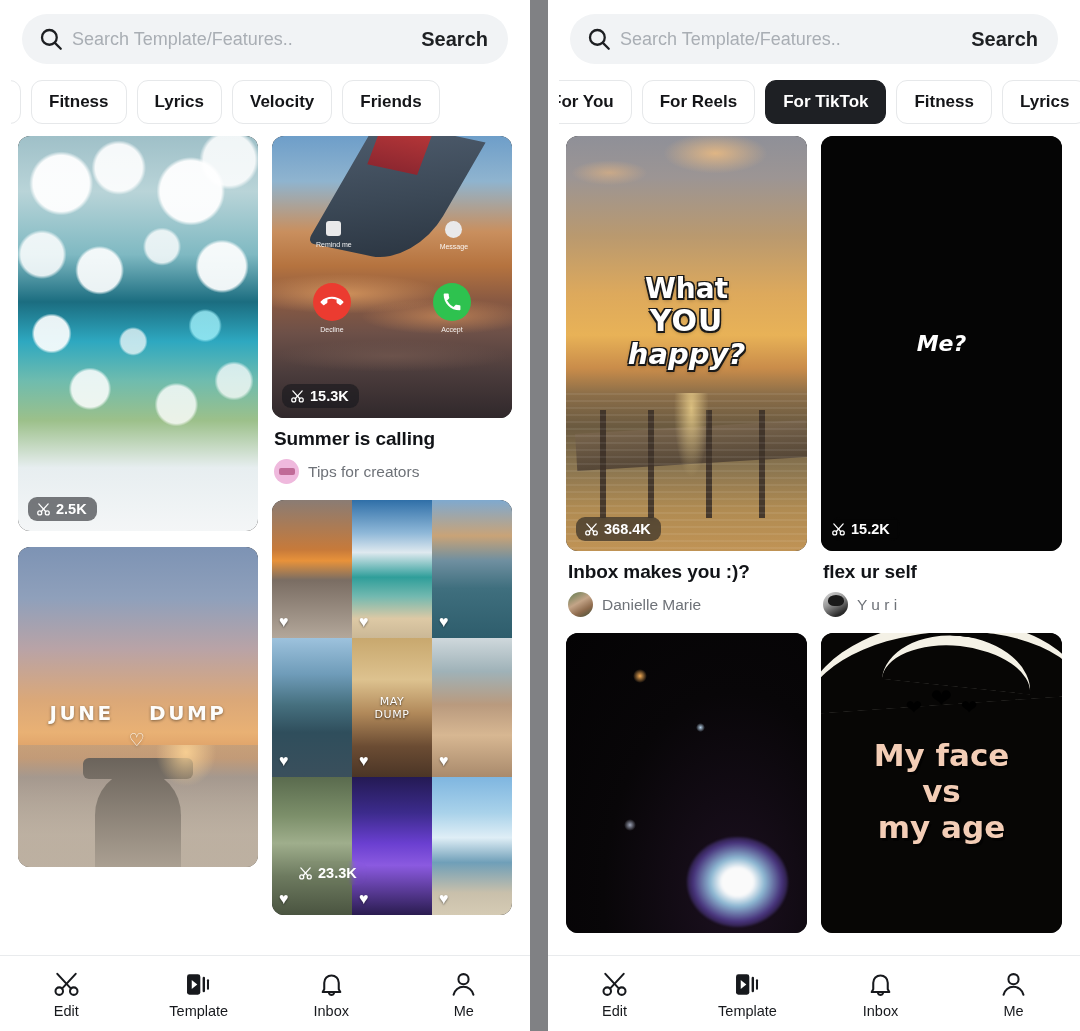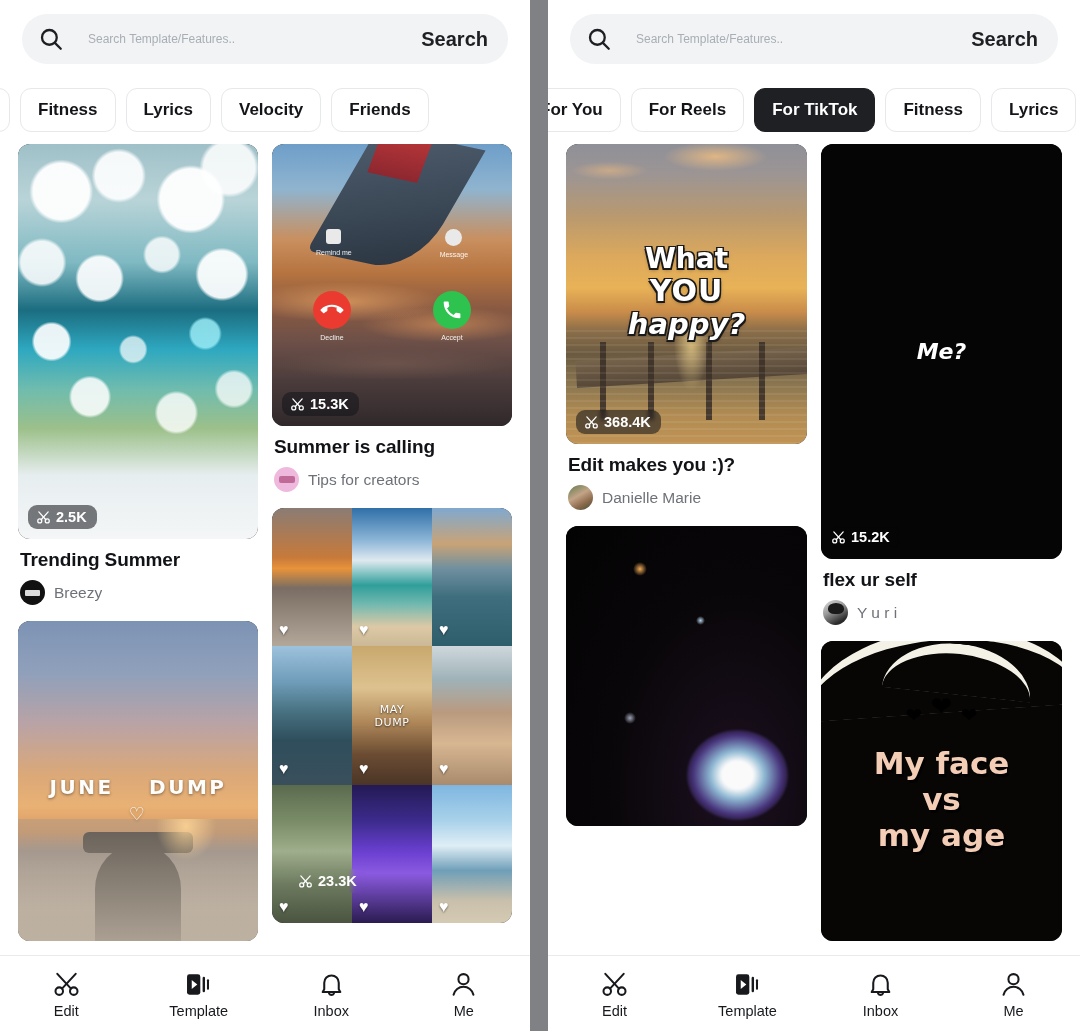--- a/index.html
+++ b/index.html
@@ -39,7 +39,7 @@
     flex: 1 1 auto;
     border: none; outline: none; background: transparent;
     font-family: "Liberation Sans", sans-serif;
-    font-size: 12px; color: #2b2b2b; margin-left: 16px;
+    font-size: 18px; color: #2b2b2b;
   }
   .search-input::placeholder { color: #a9aeb4; }
   .search-btn {

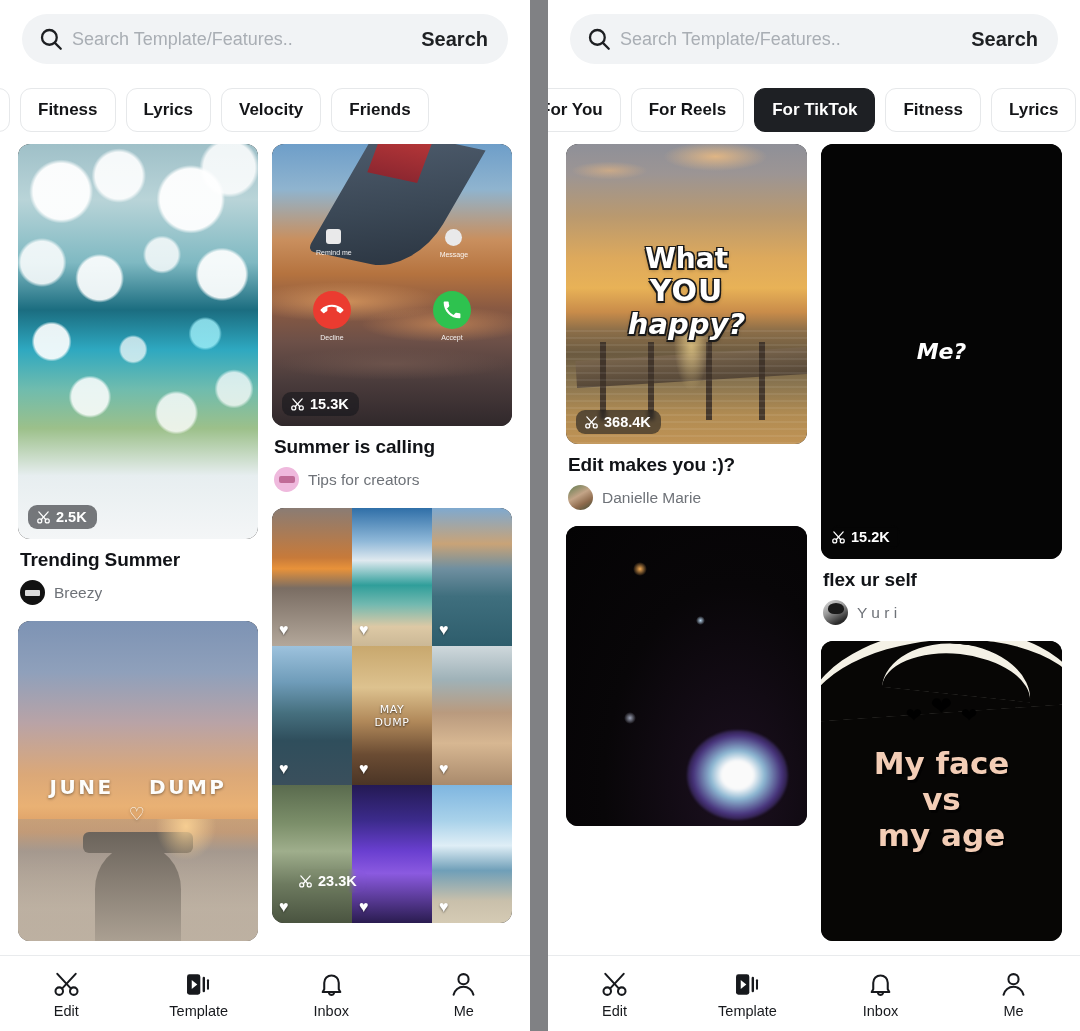--- a/index.html
+++ b/index.html
@@ -52,10 +52,11 @@
   
   .chips {
     display: flex; align-items: center; gap: 10px;
-    padding: 24px 0 12px 0;
+    padding: 16px 0 12px 0;
     flex: 0 0 auto;
     white-space: nowrap;
     overflow: hidden;
+    margin-left: 11px;
   }
   .chip {
     border: 1px solid #e6e8ea;

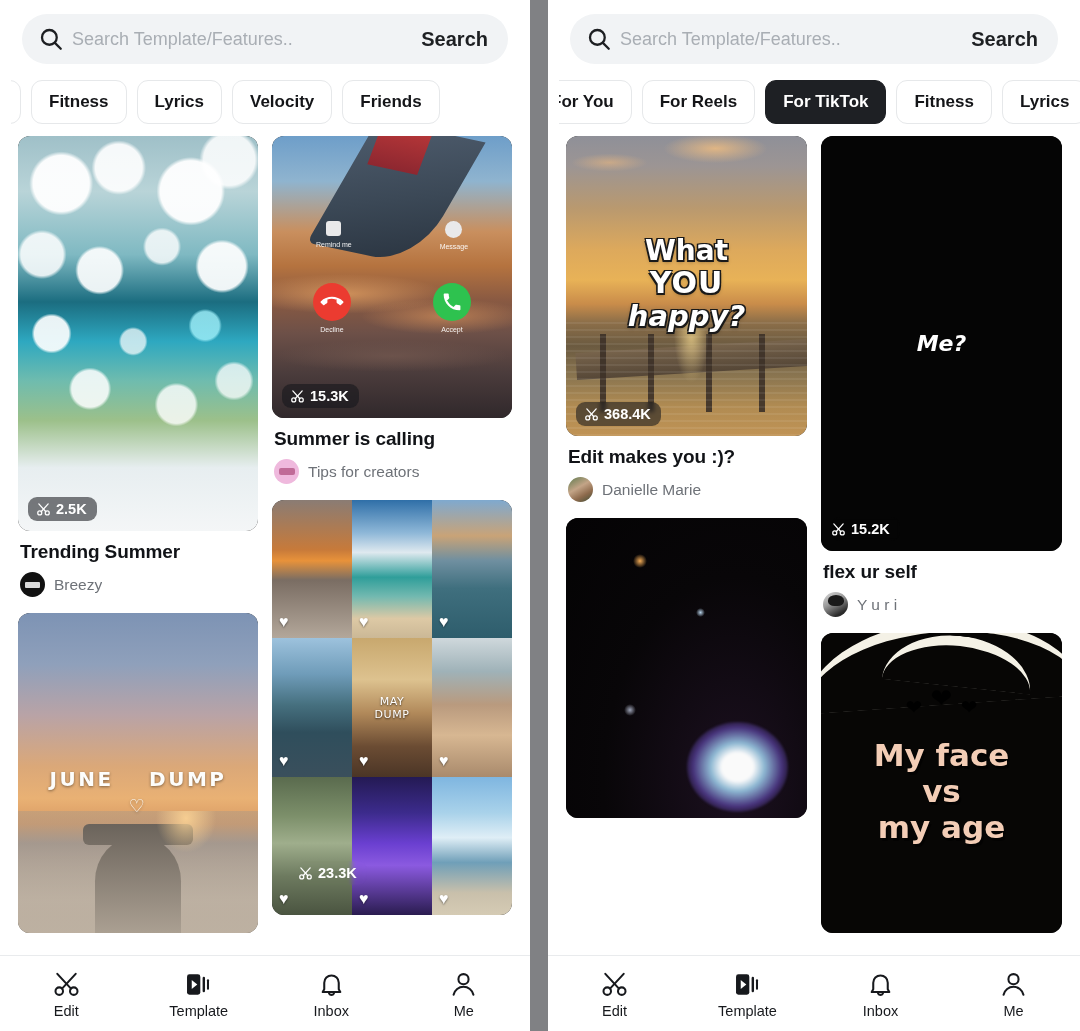--- a/index.html
+++ b/index.html
@@ -642,7 +642,7 @@
         <div class="col">
 
           <div class="card">
-            <div class="thumb" style="height:300px">
+            <div class="thumb" style="height:415px">
               <div class="scene piersunset">
                 <div class="pier"></div>
                 <div class="pier-post" style="left:14%"></div>

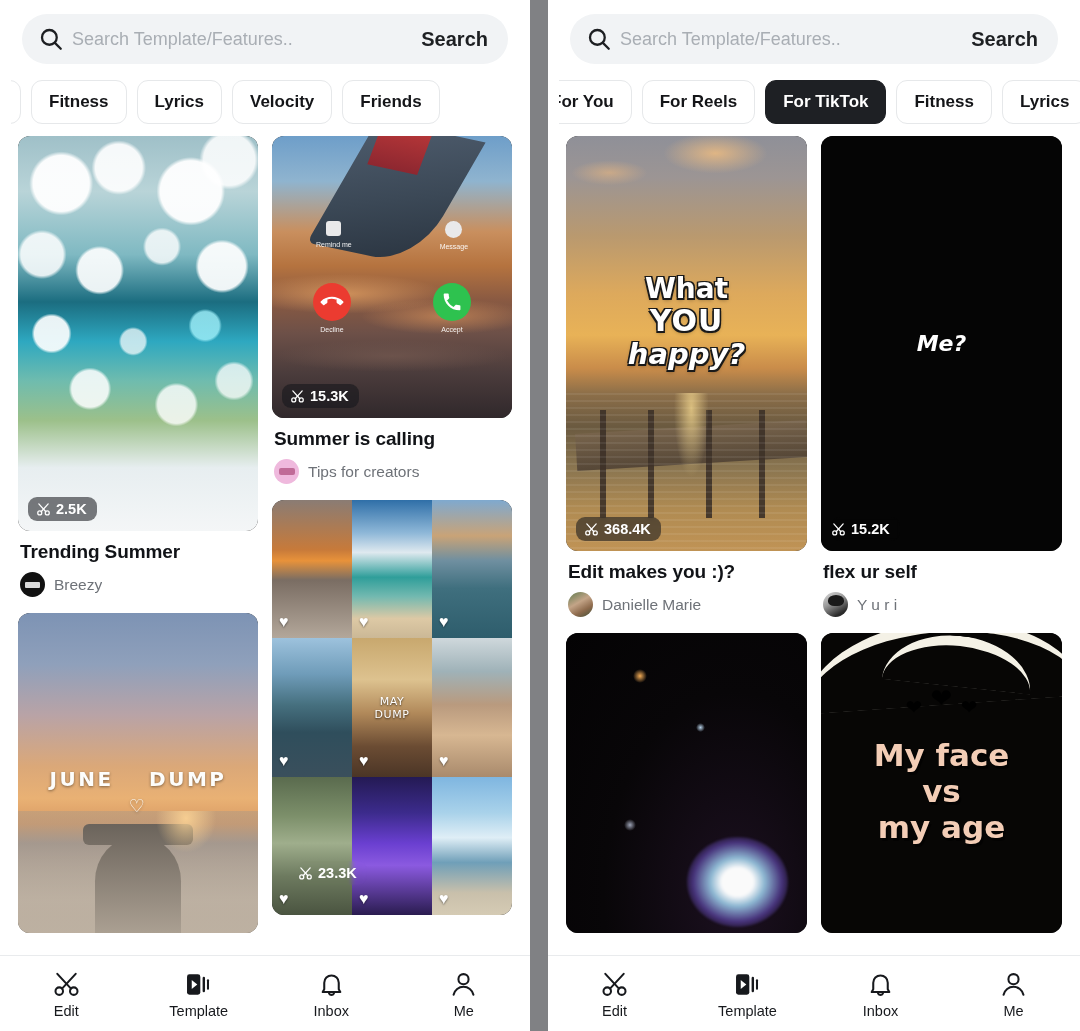--- a/index.html
+++ b/index.html
@@ -432,15 +432,6 @@
                 <span>2.5K</span>
               </div>
             </div>
-            <div class="meta">
-              <div class="card-title">Trending Summer</div>
-              <div class="author">
-                <span class="avatar av-black">
-                    <i></i>
-                  </span>
-                <span class="author-name">Breezy</span>
-              </div>
-            </div>
           </div>
 
           <div class="card">

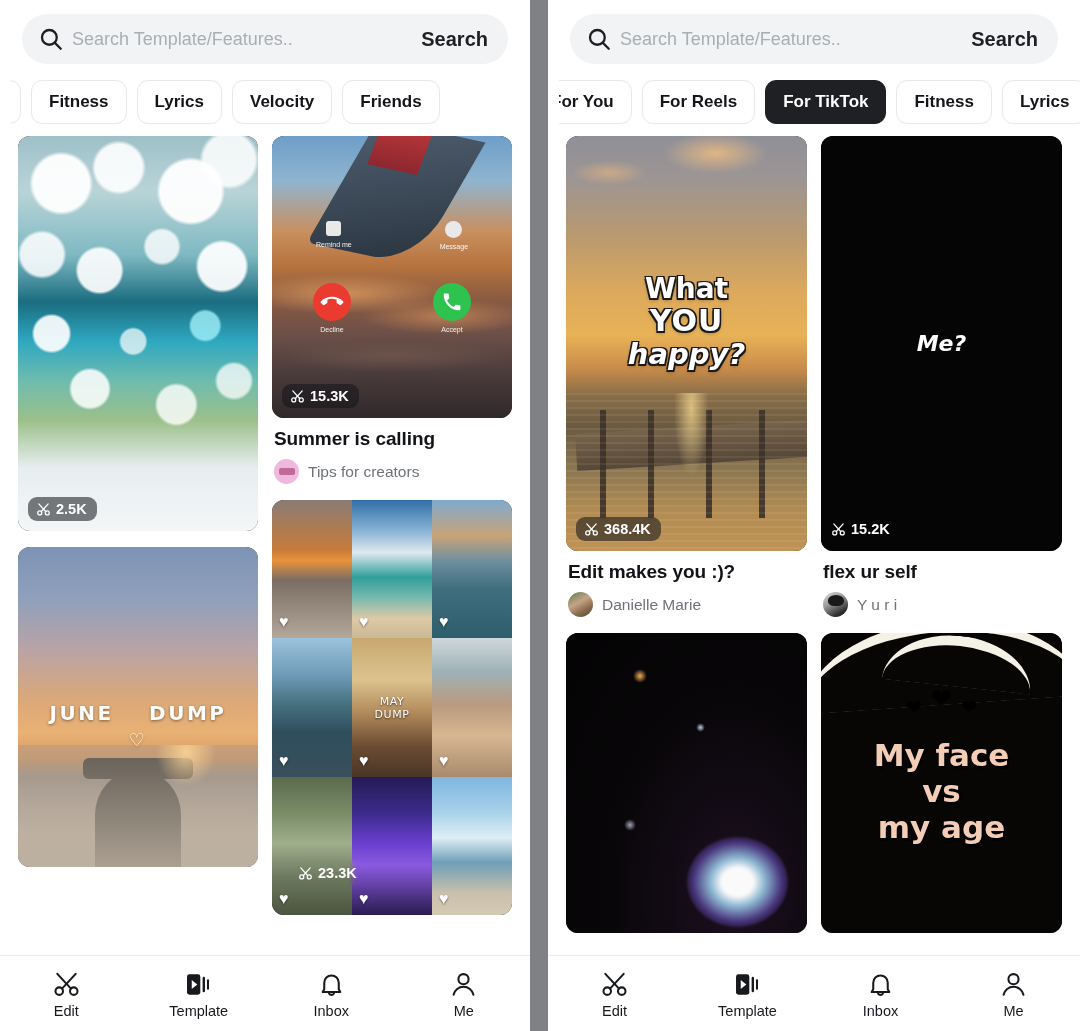--- a/index.html
+++ b/index.html
@@ -657,7 +657,7 @@
               </div>
             </div>
             <div class="meta">
-              <div class="card-title">Edit makes you :)?</div>
+              <div class="card-title">Inbox makes you :)?</div>
               <div class="author">
                 <span class="avatar av-photo"></span>
                 <span class="author-name">Danielle Marie</span>

